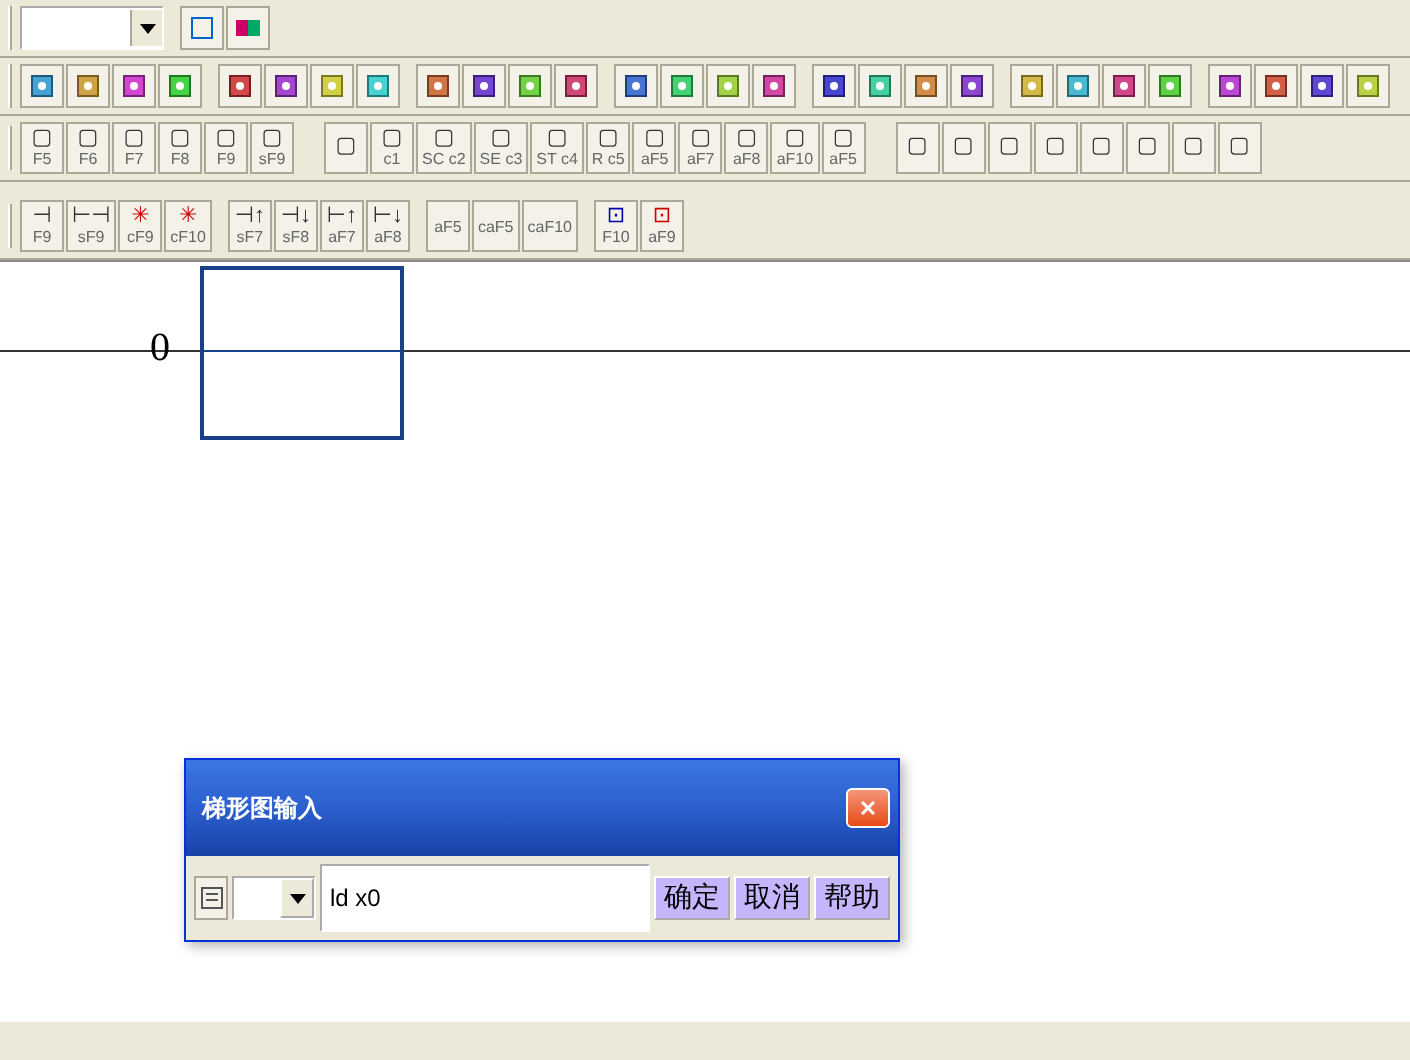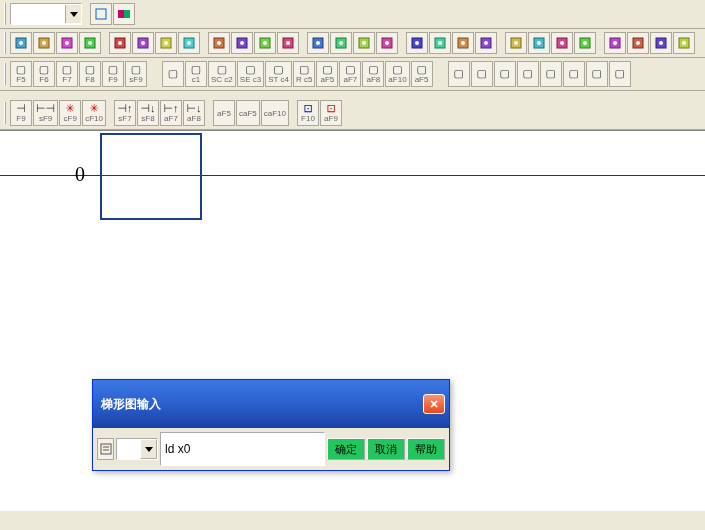--- a/index.html
+++ b/index.html
@@ -31,7 +31,7 @@
 .dlgcombo{width:52px;height:20px;border:1px inset #fff;background:#fff;display:flex;align-items:center}
 .dlgcombo .arr{width:15px;height:18px;background:#ece9d8;border:1px outset #fff;margin-left:auto;display:flex;align-items:center;justify-content:center}
 .dlginput{flex:1;height:20px;border:1px inset #fff;background:#fff;padding:16px 4px;font-size:12px;box-sizing:border-box}
-.dlgbtn{height:20px;min-width:28px;border:1px outset #fff;background:#22c55e;font-size:11px;padding:0 4px;cursor:pointer;display:flex;align-items:center;justify-content:center}
+.dlgbtn{height:20px;min-width:28px;border:1px outset #fff;background:#c4b5fd;font-size:14px;padding:0 4px;cursor:pointer;display:flex;align-items:center;justify-content:center}
 .tri{width:0;height:0;border-left:4px solid transparent;border-right:4px solid transparent;border-top:5px solid #000}
 </style>
 </head>

